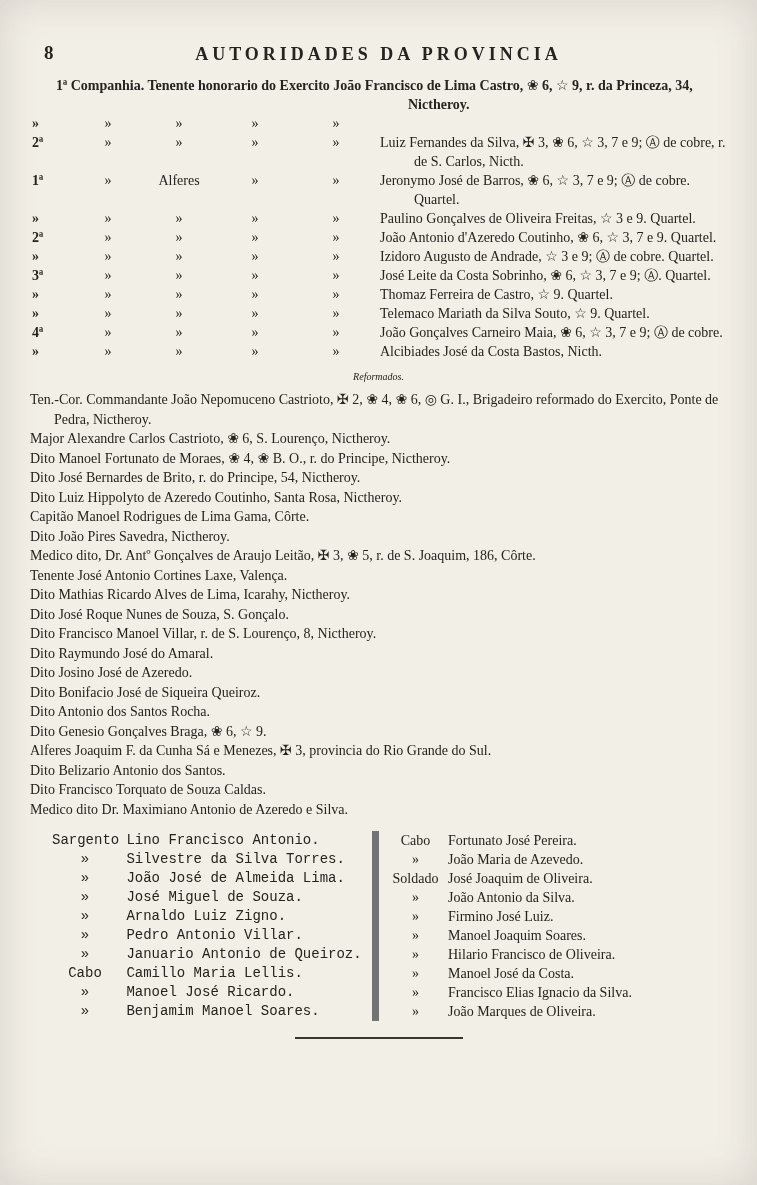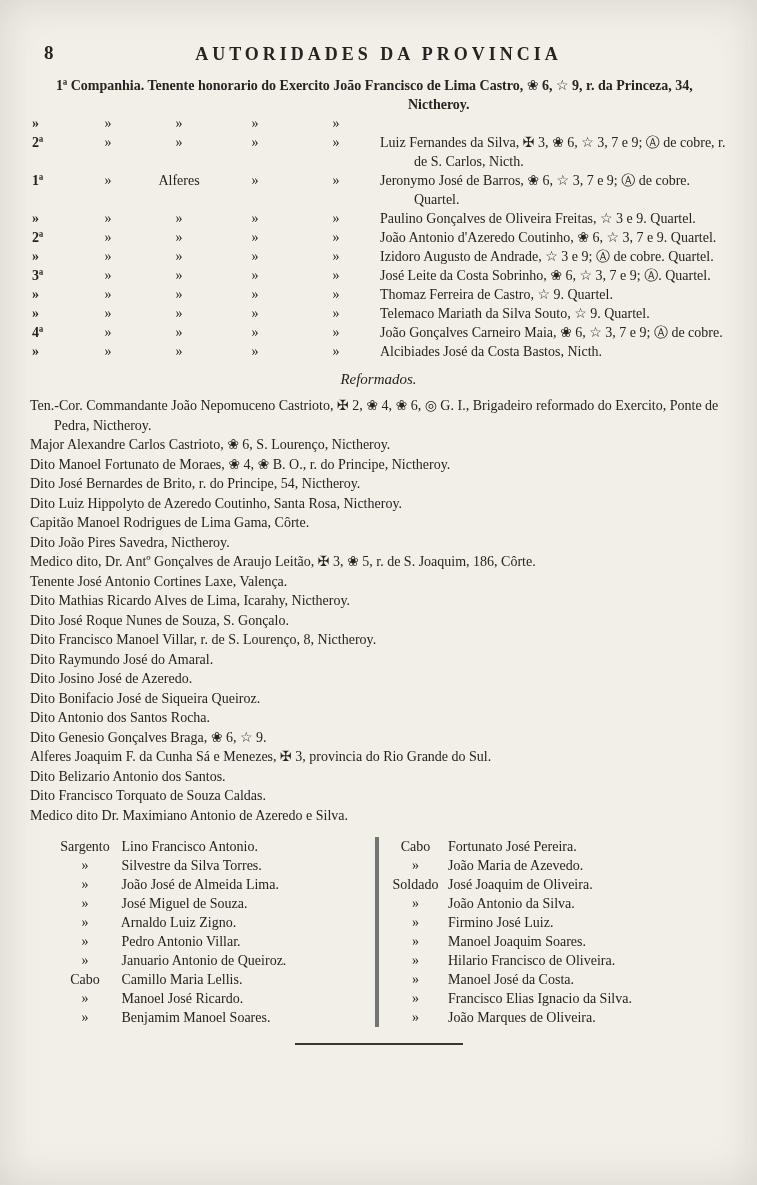--- a/index.html
+++ b/index.html
@@ -26,7 +26,7 @@
   .c5 { width:88px; }
   .entry { flex:1; padding-left:34px; text-indent:-34px; }
 
-  .reformados-title { font-style:italic; font-weight:normal; font-size:15px; text-align:center; margin:10px 0 8px 0; }
+  .reformados-title { font-style:italic; font-weight:normal; font-size:10px; text-align:center; margin:10px 0 8px 0; }
   .ref-item { line-height:19.5px; padding-left:24px; text-indent:-24px; }
 
   .two-col { display:flex; margin-top:12px; }

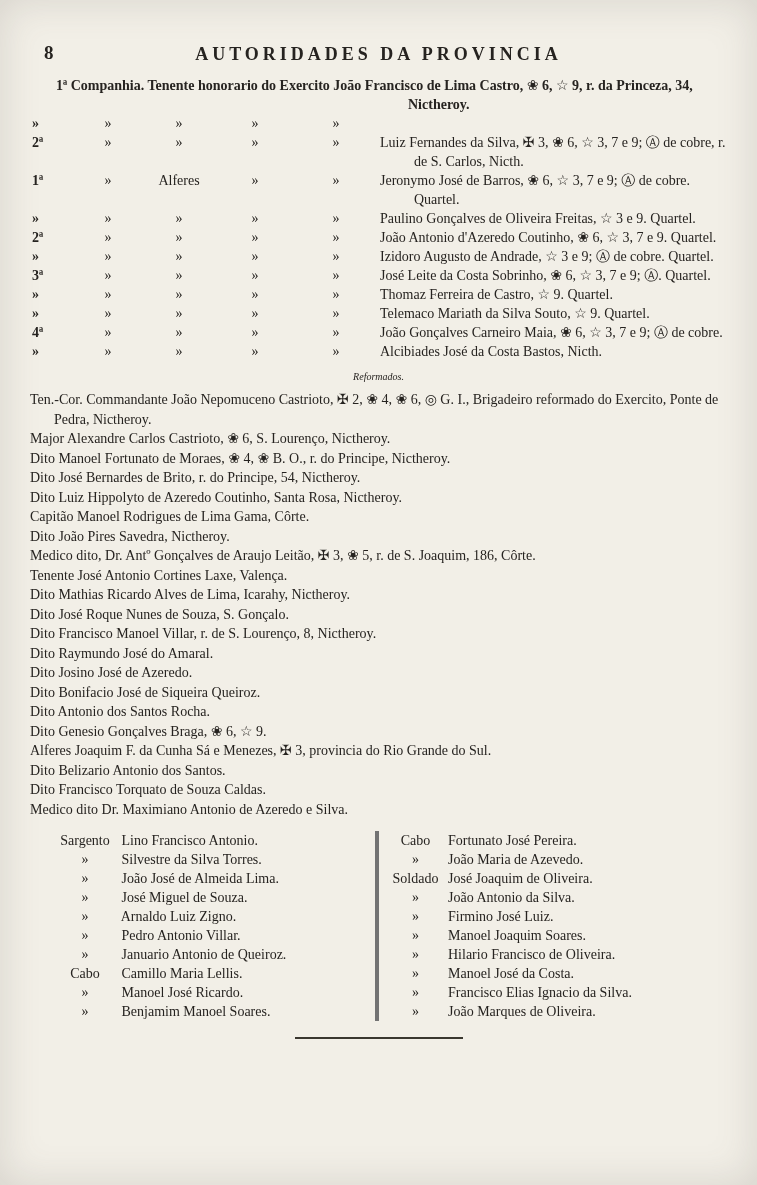--- a/index.html
+++ b/index.html
@@ -31,7 +31,7 @@
 
   .two-col { display:flex; margin-top:12px; }
   .col { width:50%; }
-  .col.left { border-right:4px solid #737373; padding-left:22px; padding-right:4px; }
+  .col.left { border-right:7px solid #737373; padding-left:22px; padding-right:4px;font-family:Liberation Mono, monospace; }
   .col.right { padding-left:8px; }
   .person-row { line-height:19px; white-space:nowrap; }
   .rank { display:inline-block; width:66px; text-align:center; }

